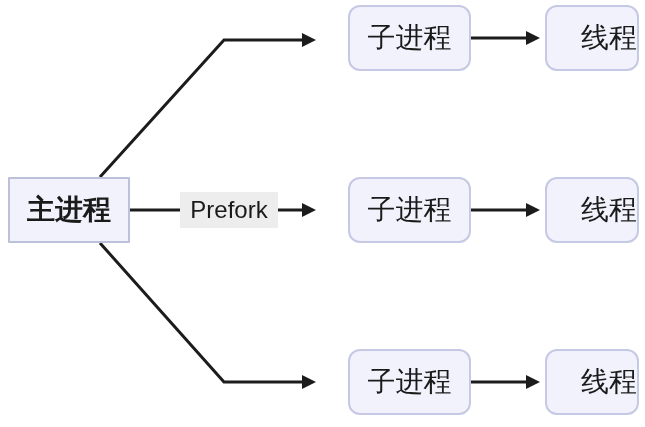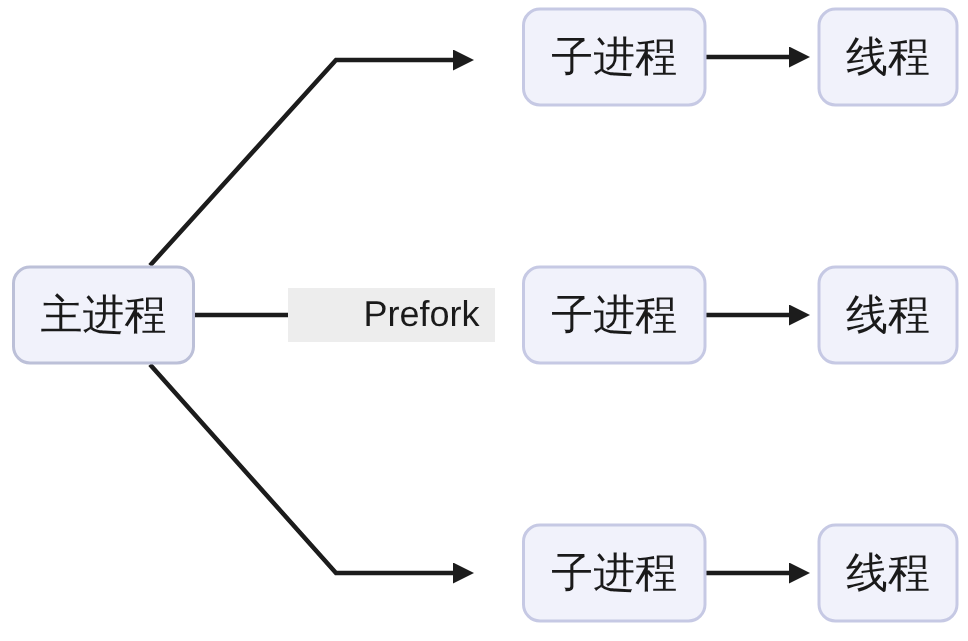--- a/index.html
+++ b/index.html
@@ -50,7 +50,7 @@
     border-color: var(--main-border, #bcc0d8);
   }
   .node.child { left: 320px; width: 123px; height: 66px; margin-left: 28px; }
-  .node.thread { left: 545px; width: 94px; height: 66px; }
+  .node.thread { left: 545px; width: 94px; height: 66px; justify-content: flex-end; }
   .row-top    { top: 5px; }
   .row-mid    { top: 177px; }
   .row-bottom { top: 349px; }

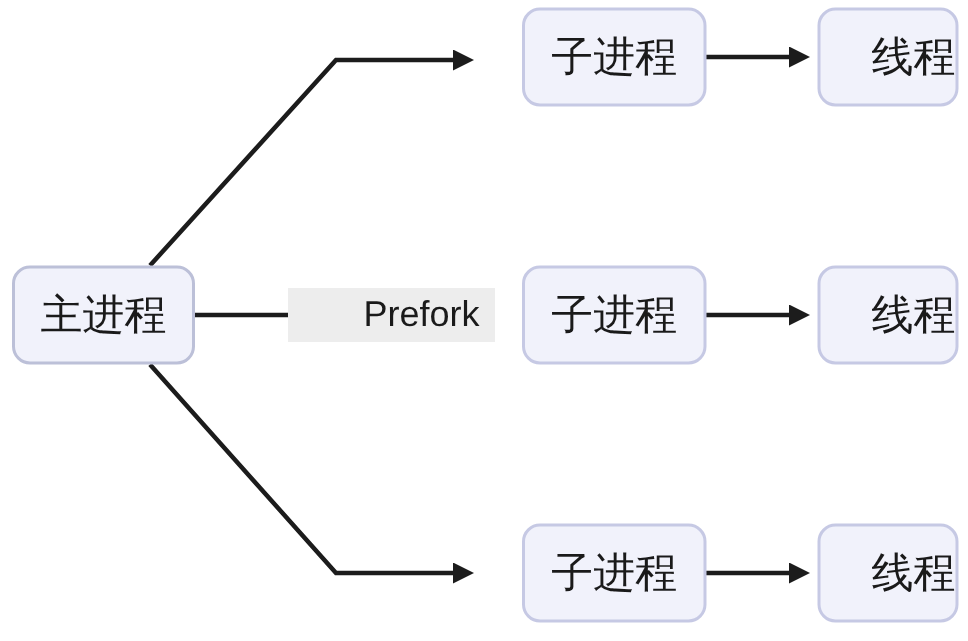--- a/index.html
+++ b/index.html
@@ -46,8 +46,9 @@
   }
   .node.main {
     left: 8px; top: 177px; width: 122px; height: 66px;
-    border-radius: 12px;
+    border-radius: 1px;
     border-color: var(--main-border, #bcc0d8);
+    font-weight: bold;
   }
   .node.child { left: 320px; width: 123px; height: 66px; margin-left: 28px; }
   .node.thread { left: 545px; width: 94px; height: 66px; justify-content: flex-end; }

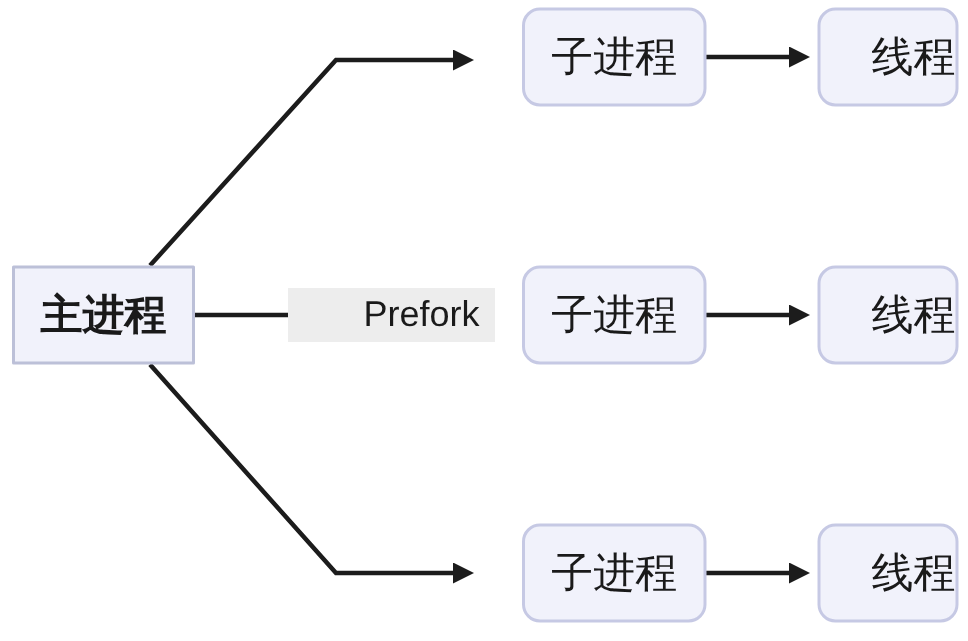--- a/index.html
+++ b/index.html
@@ -57,14 +57,13 @@
   .row-bottom { top: 349px; }
   .edge-label {
     position: absolute;
-    left: 192px; top: 192px;
+    left: 180px; top: 192px;
     width: 98px; height: 36px;
     line-height: 36px;
     text-align: center;
     background: var(--label-bg, #ededed);
     color: var(--text, #1a1a1a);
     font-size: 24px;
-    padding-left: 40px;
   }
 </style>
 </head>

